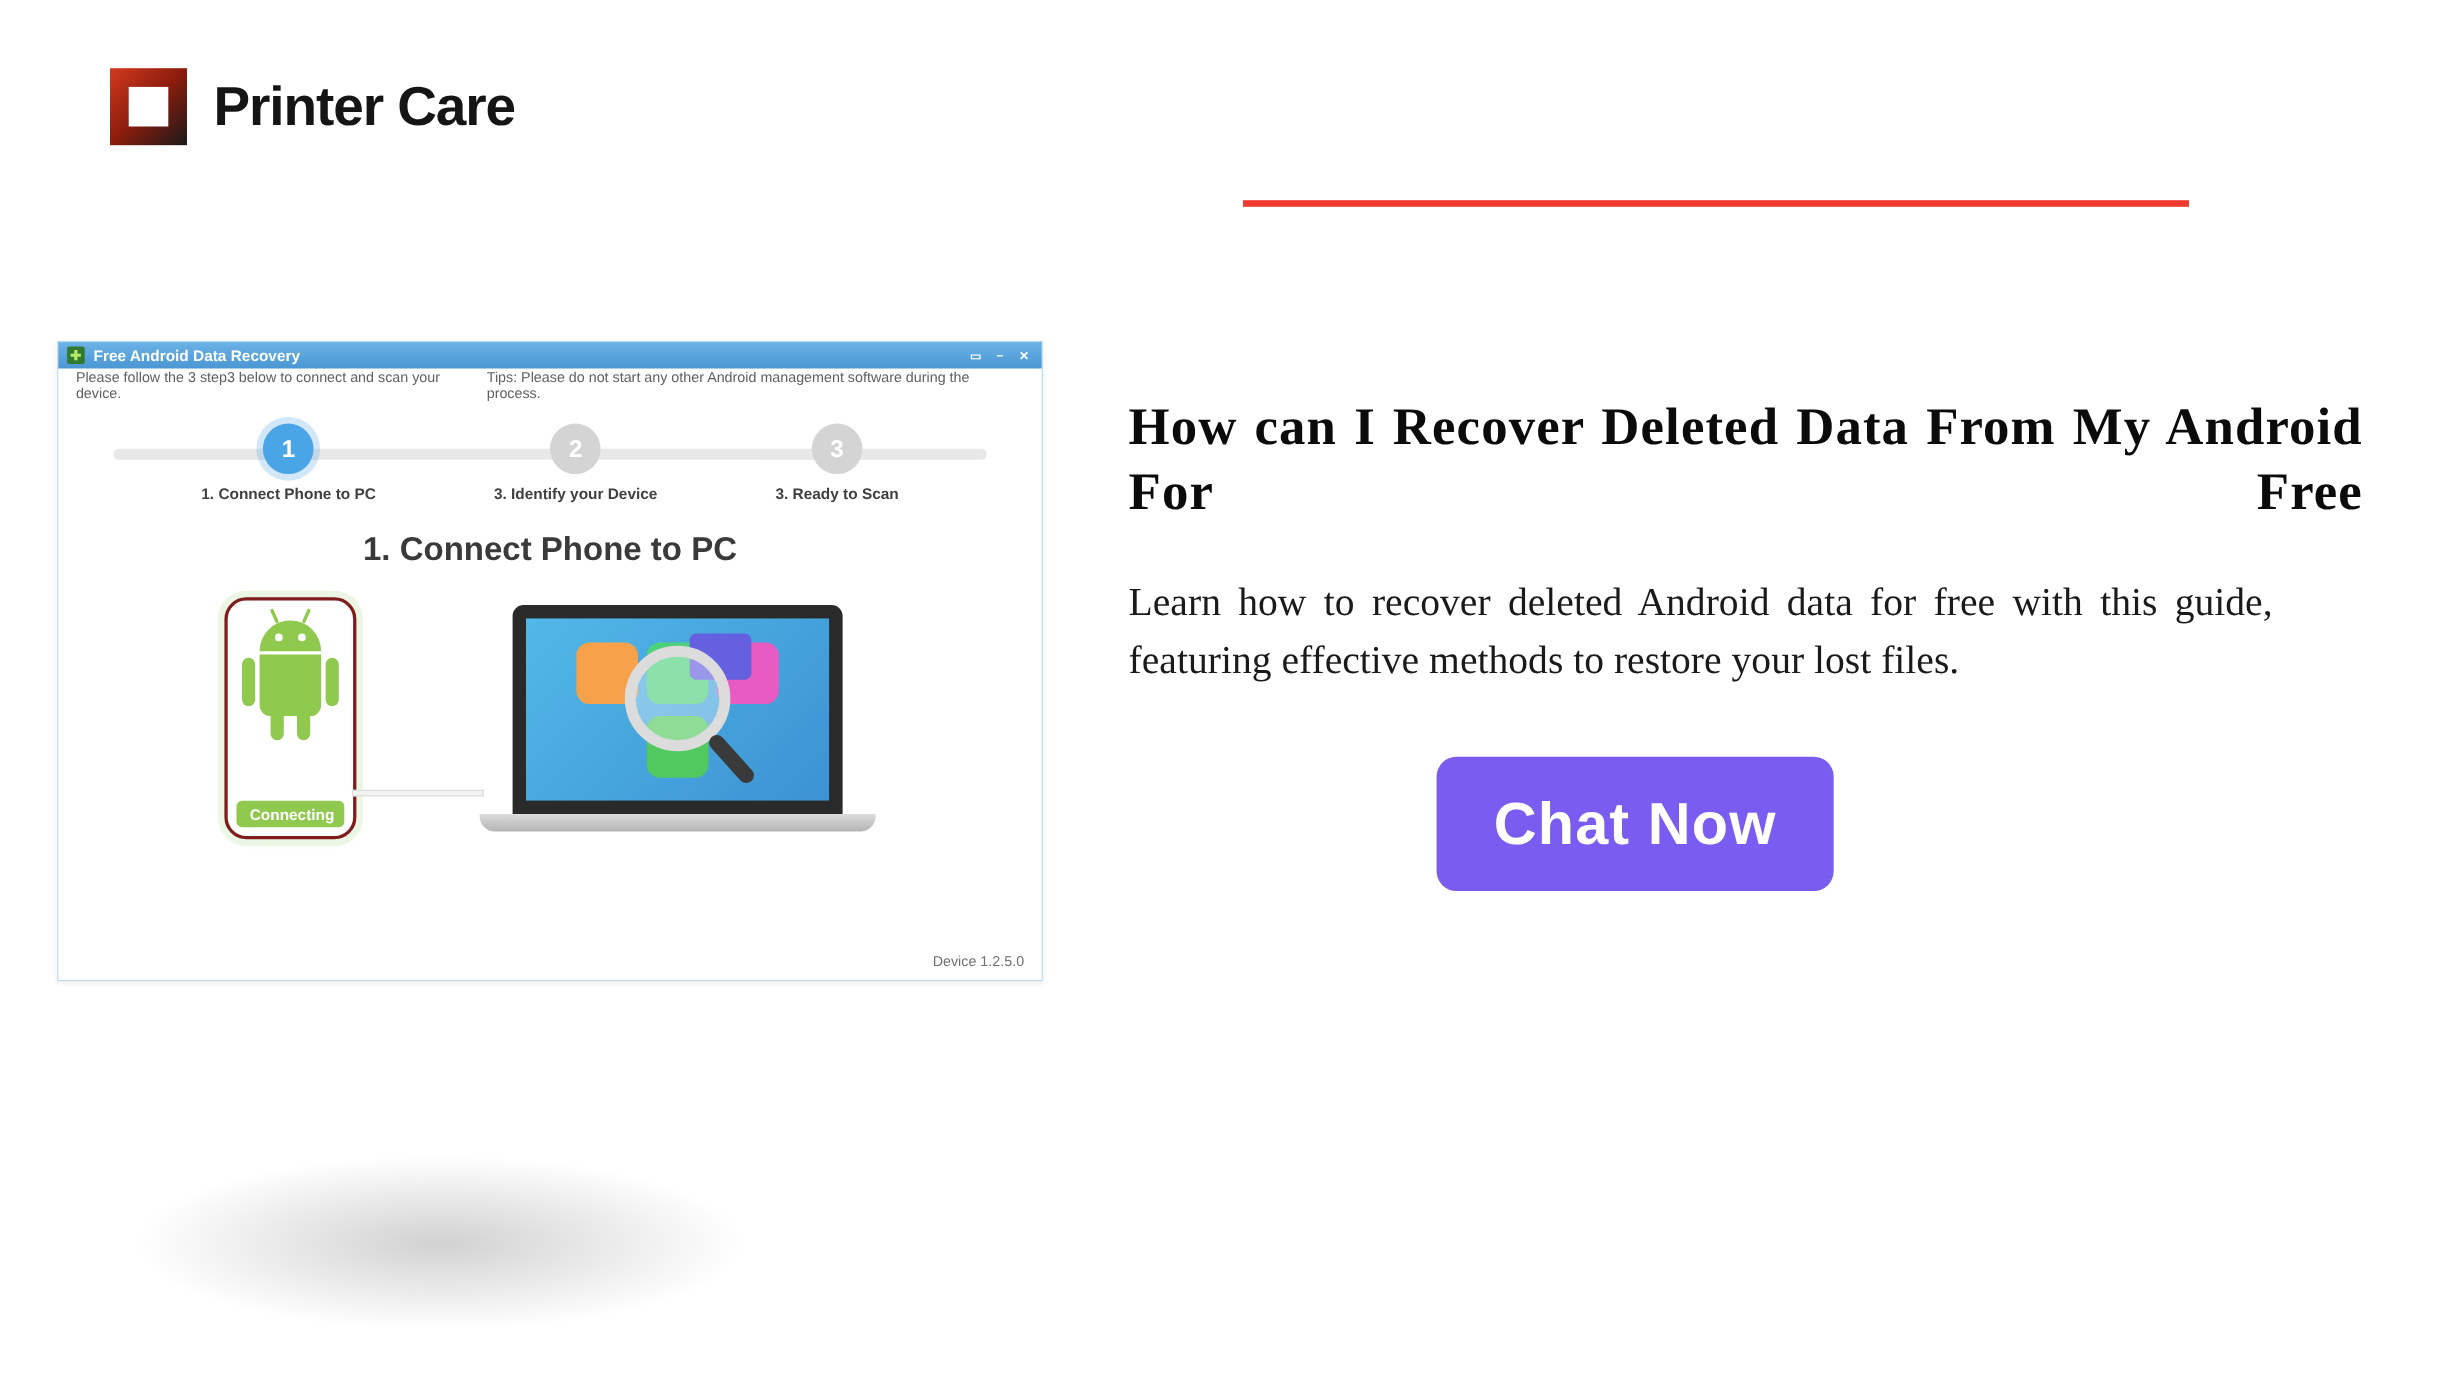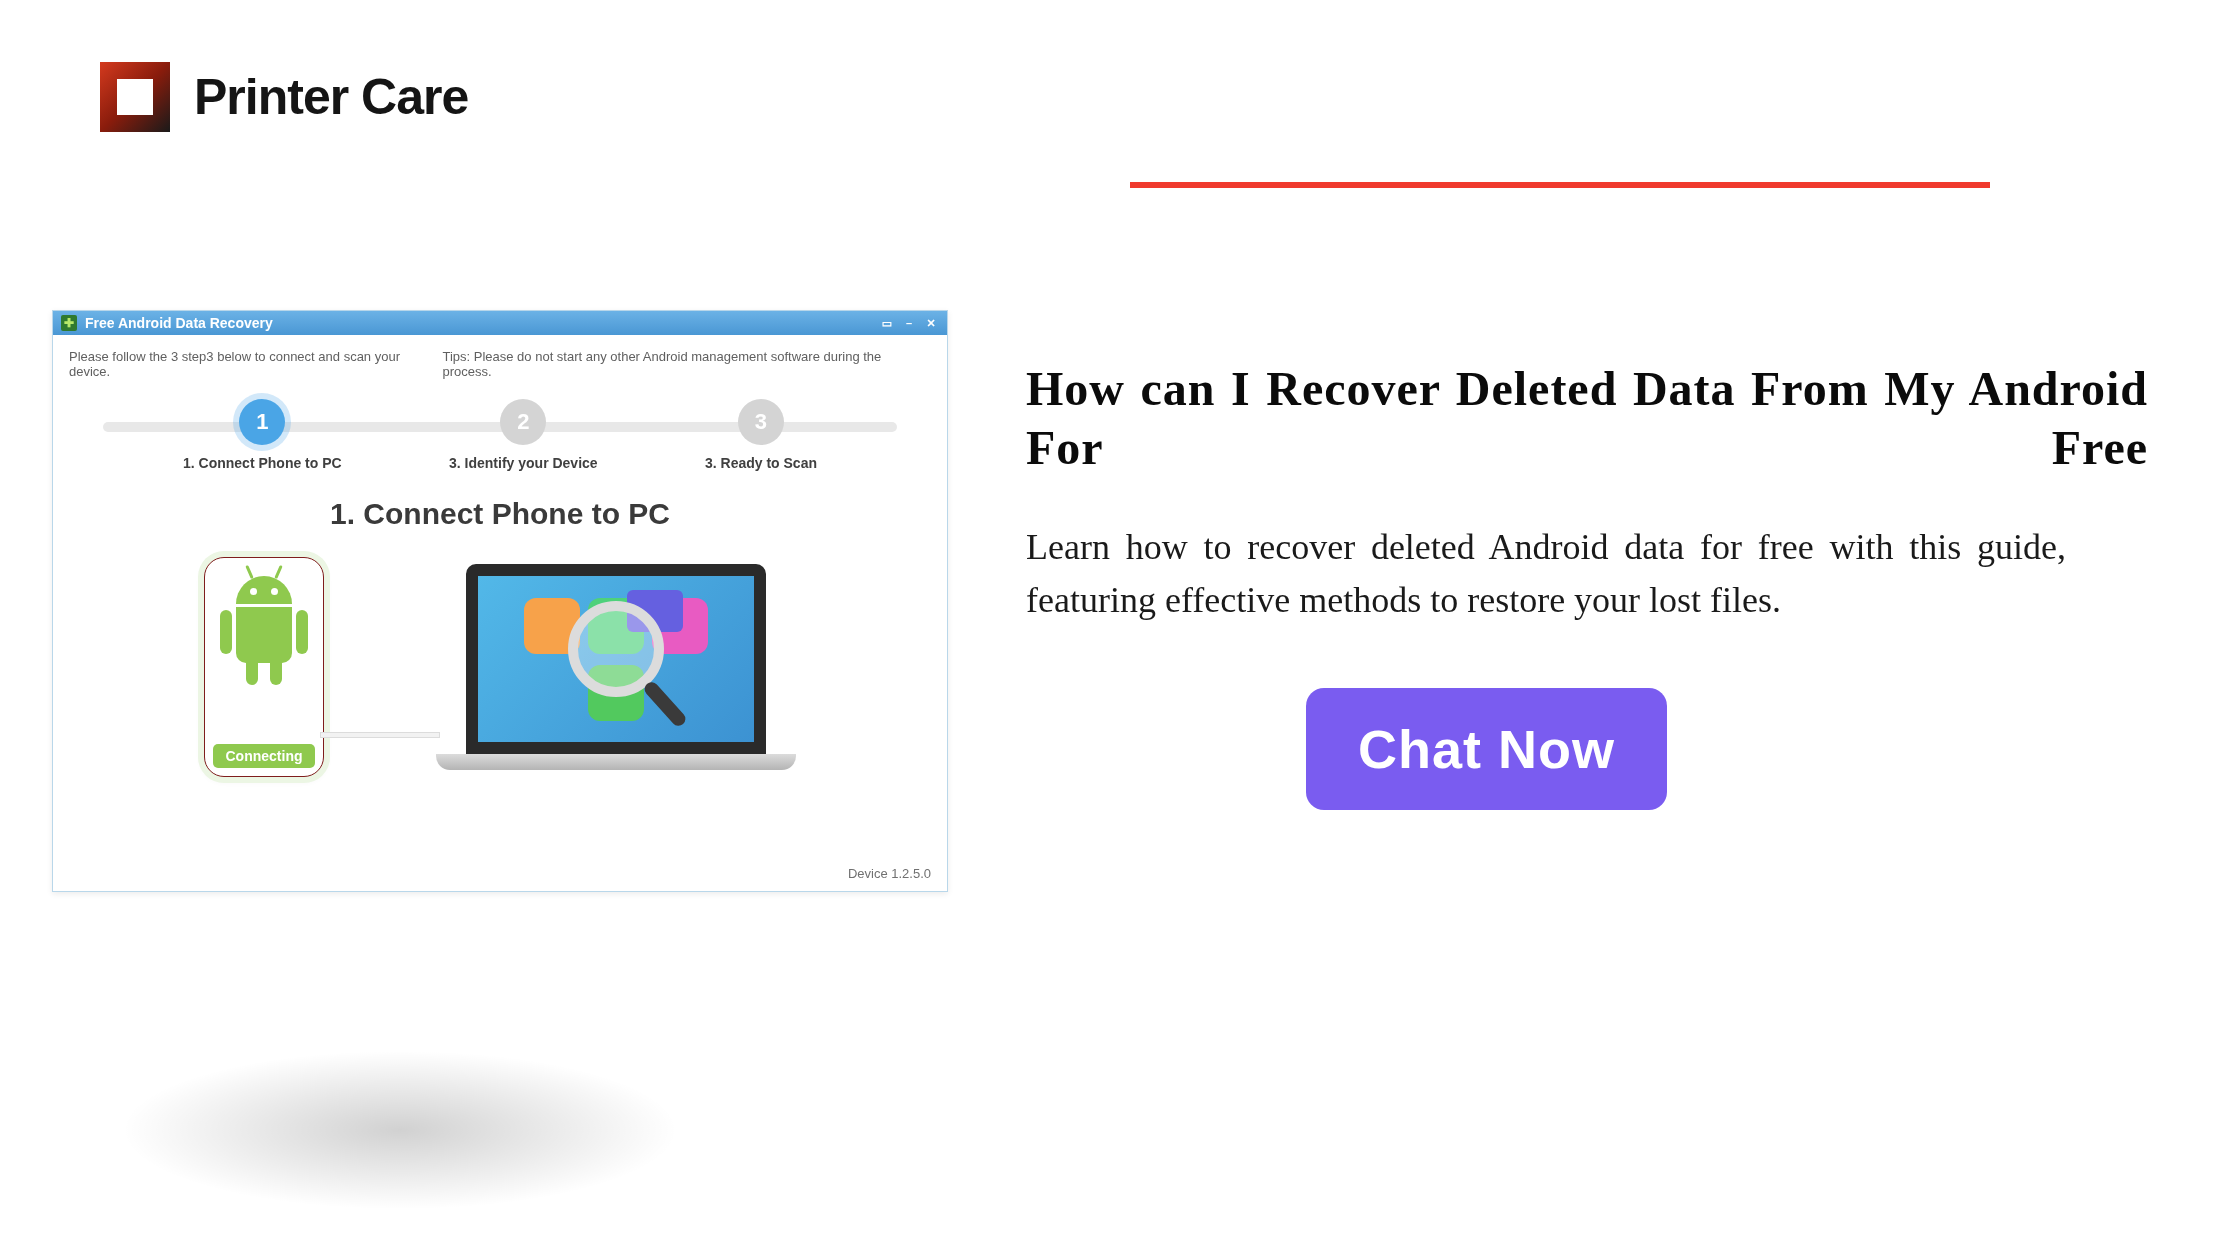--- a/index.html
+++ b/index.html
@@ -94,7 +94,7 @@
     .instructions {
       display: flex;
       justify-content: space-between;
-      padding: 14px 16px 10px 16px;
+      padding: 0 16px 10px 16px;
       font-size: 13px;
       color: #606060;
     }

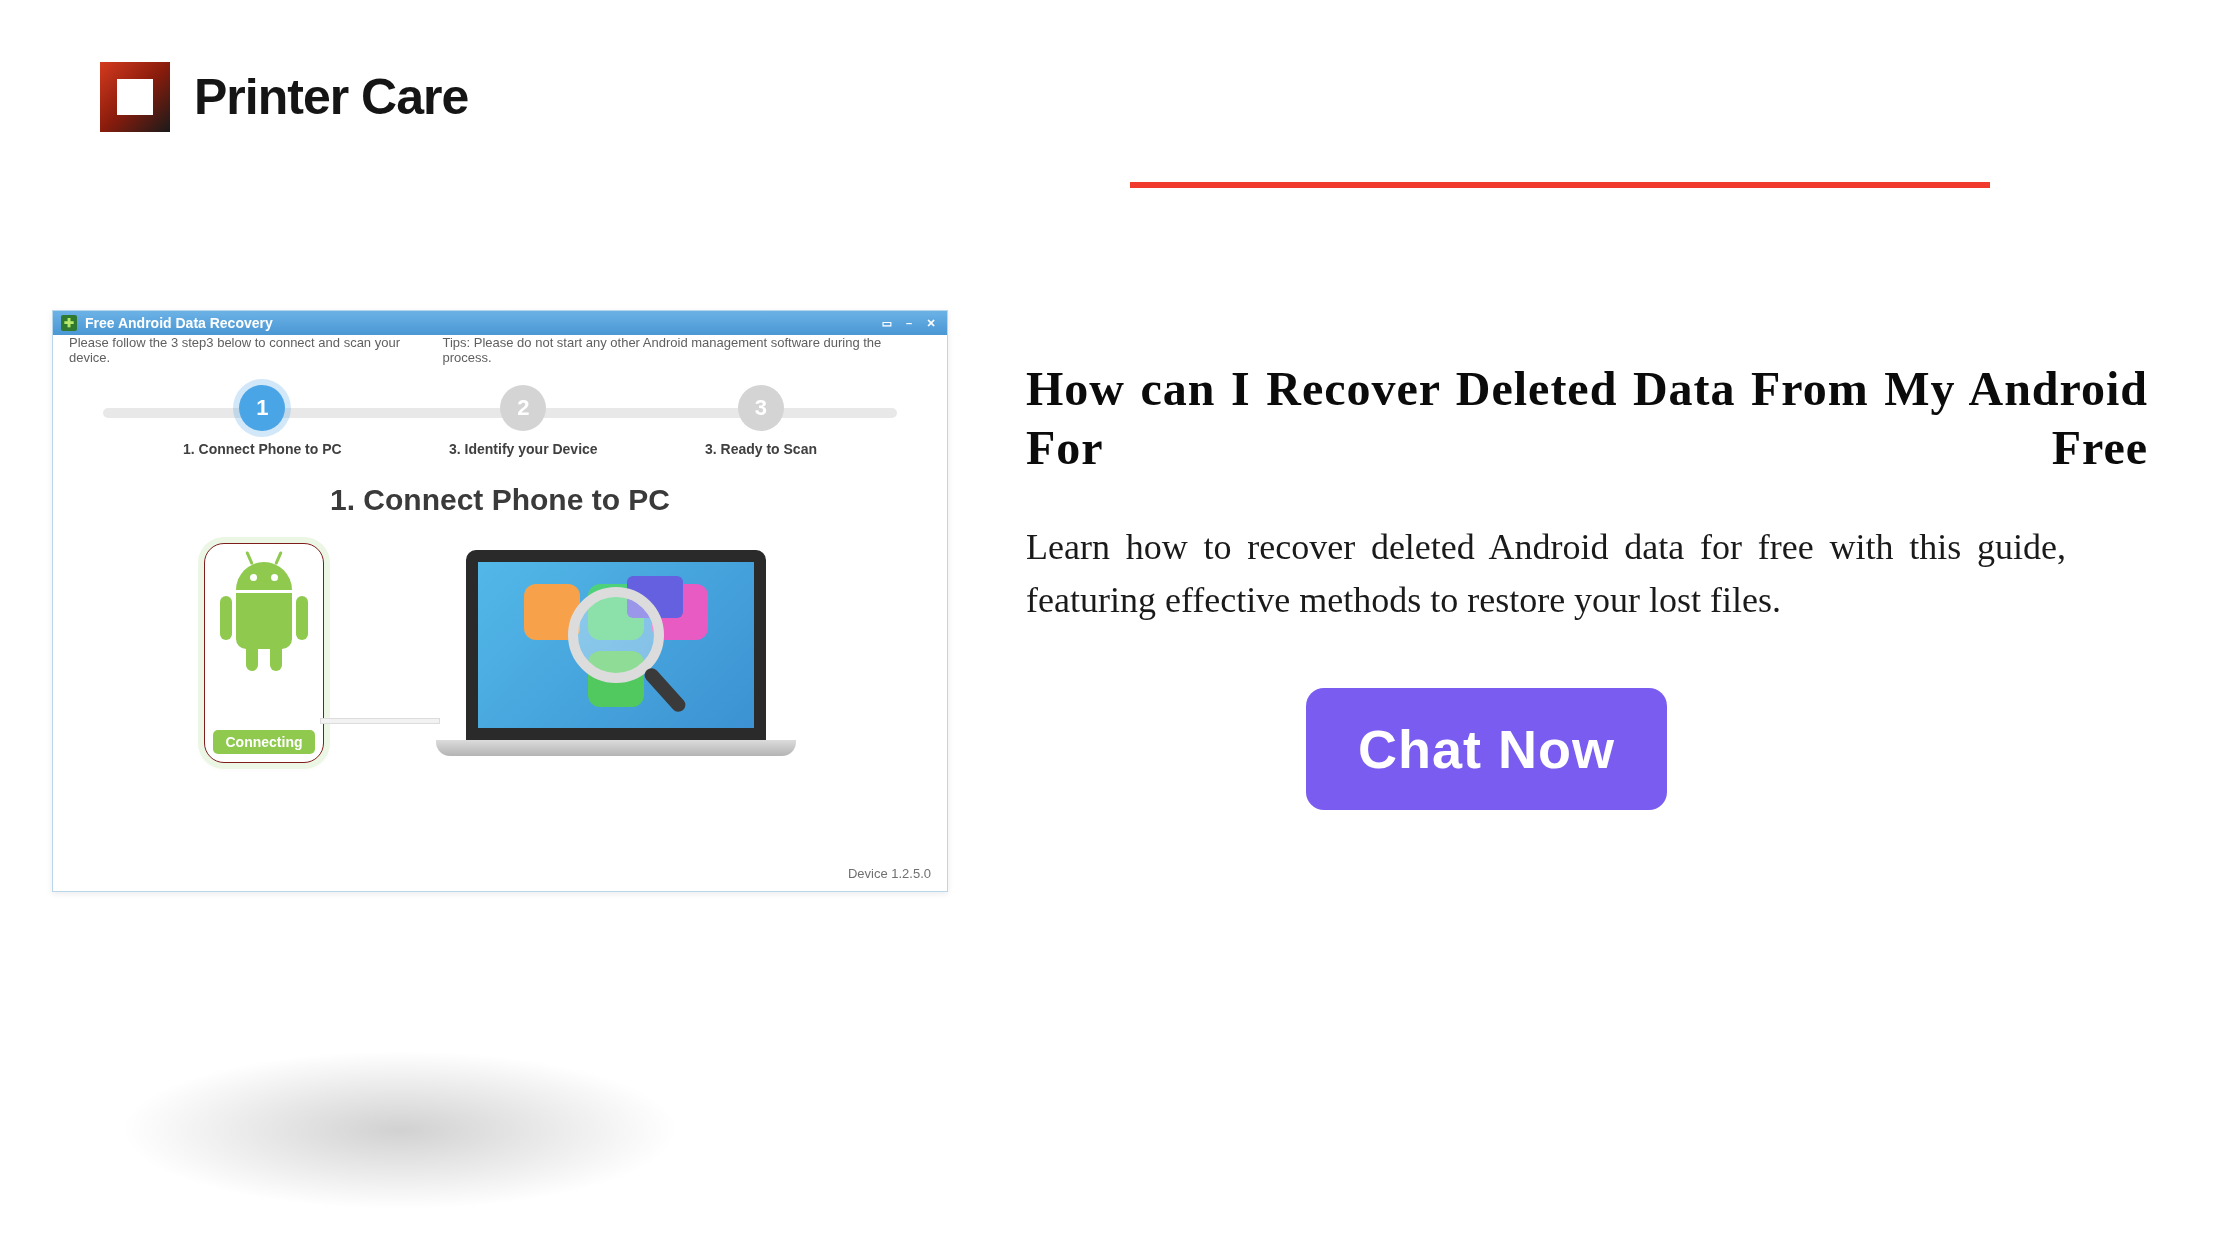--- a/index.html
+++ b/index.html
@@ -168,7 +168,7 @@
       height: 220px;
       border-radius: 20px;
       background: #ffffff;
-      border: 1px solid #7f1d1d;
+      border: 3px solid #7f1d1d;
       position: relative;
       box-shadow: 0 0 0 6px #ecf6e4, 0 2px 8px rgba(0,0,0,0.1);
       display: flex;

